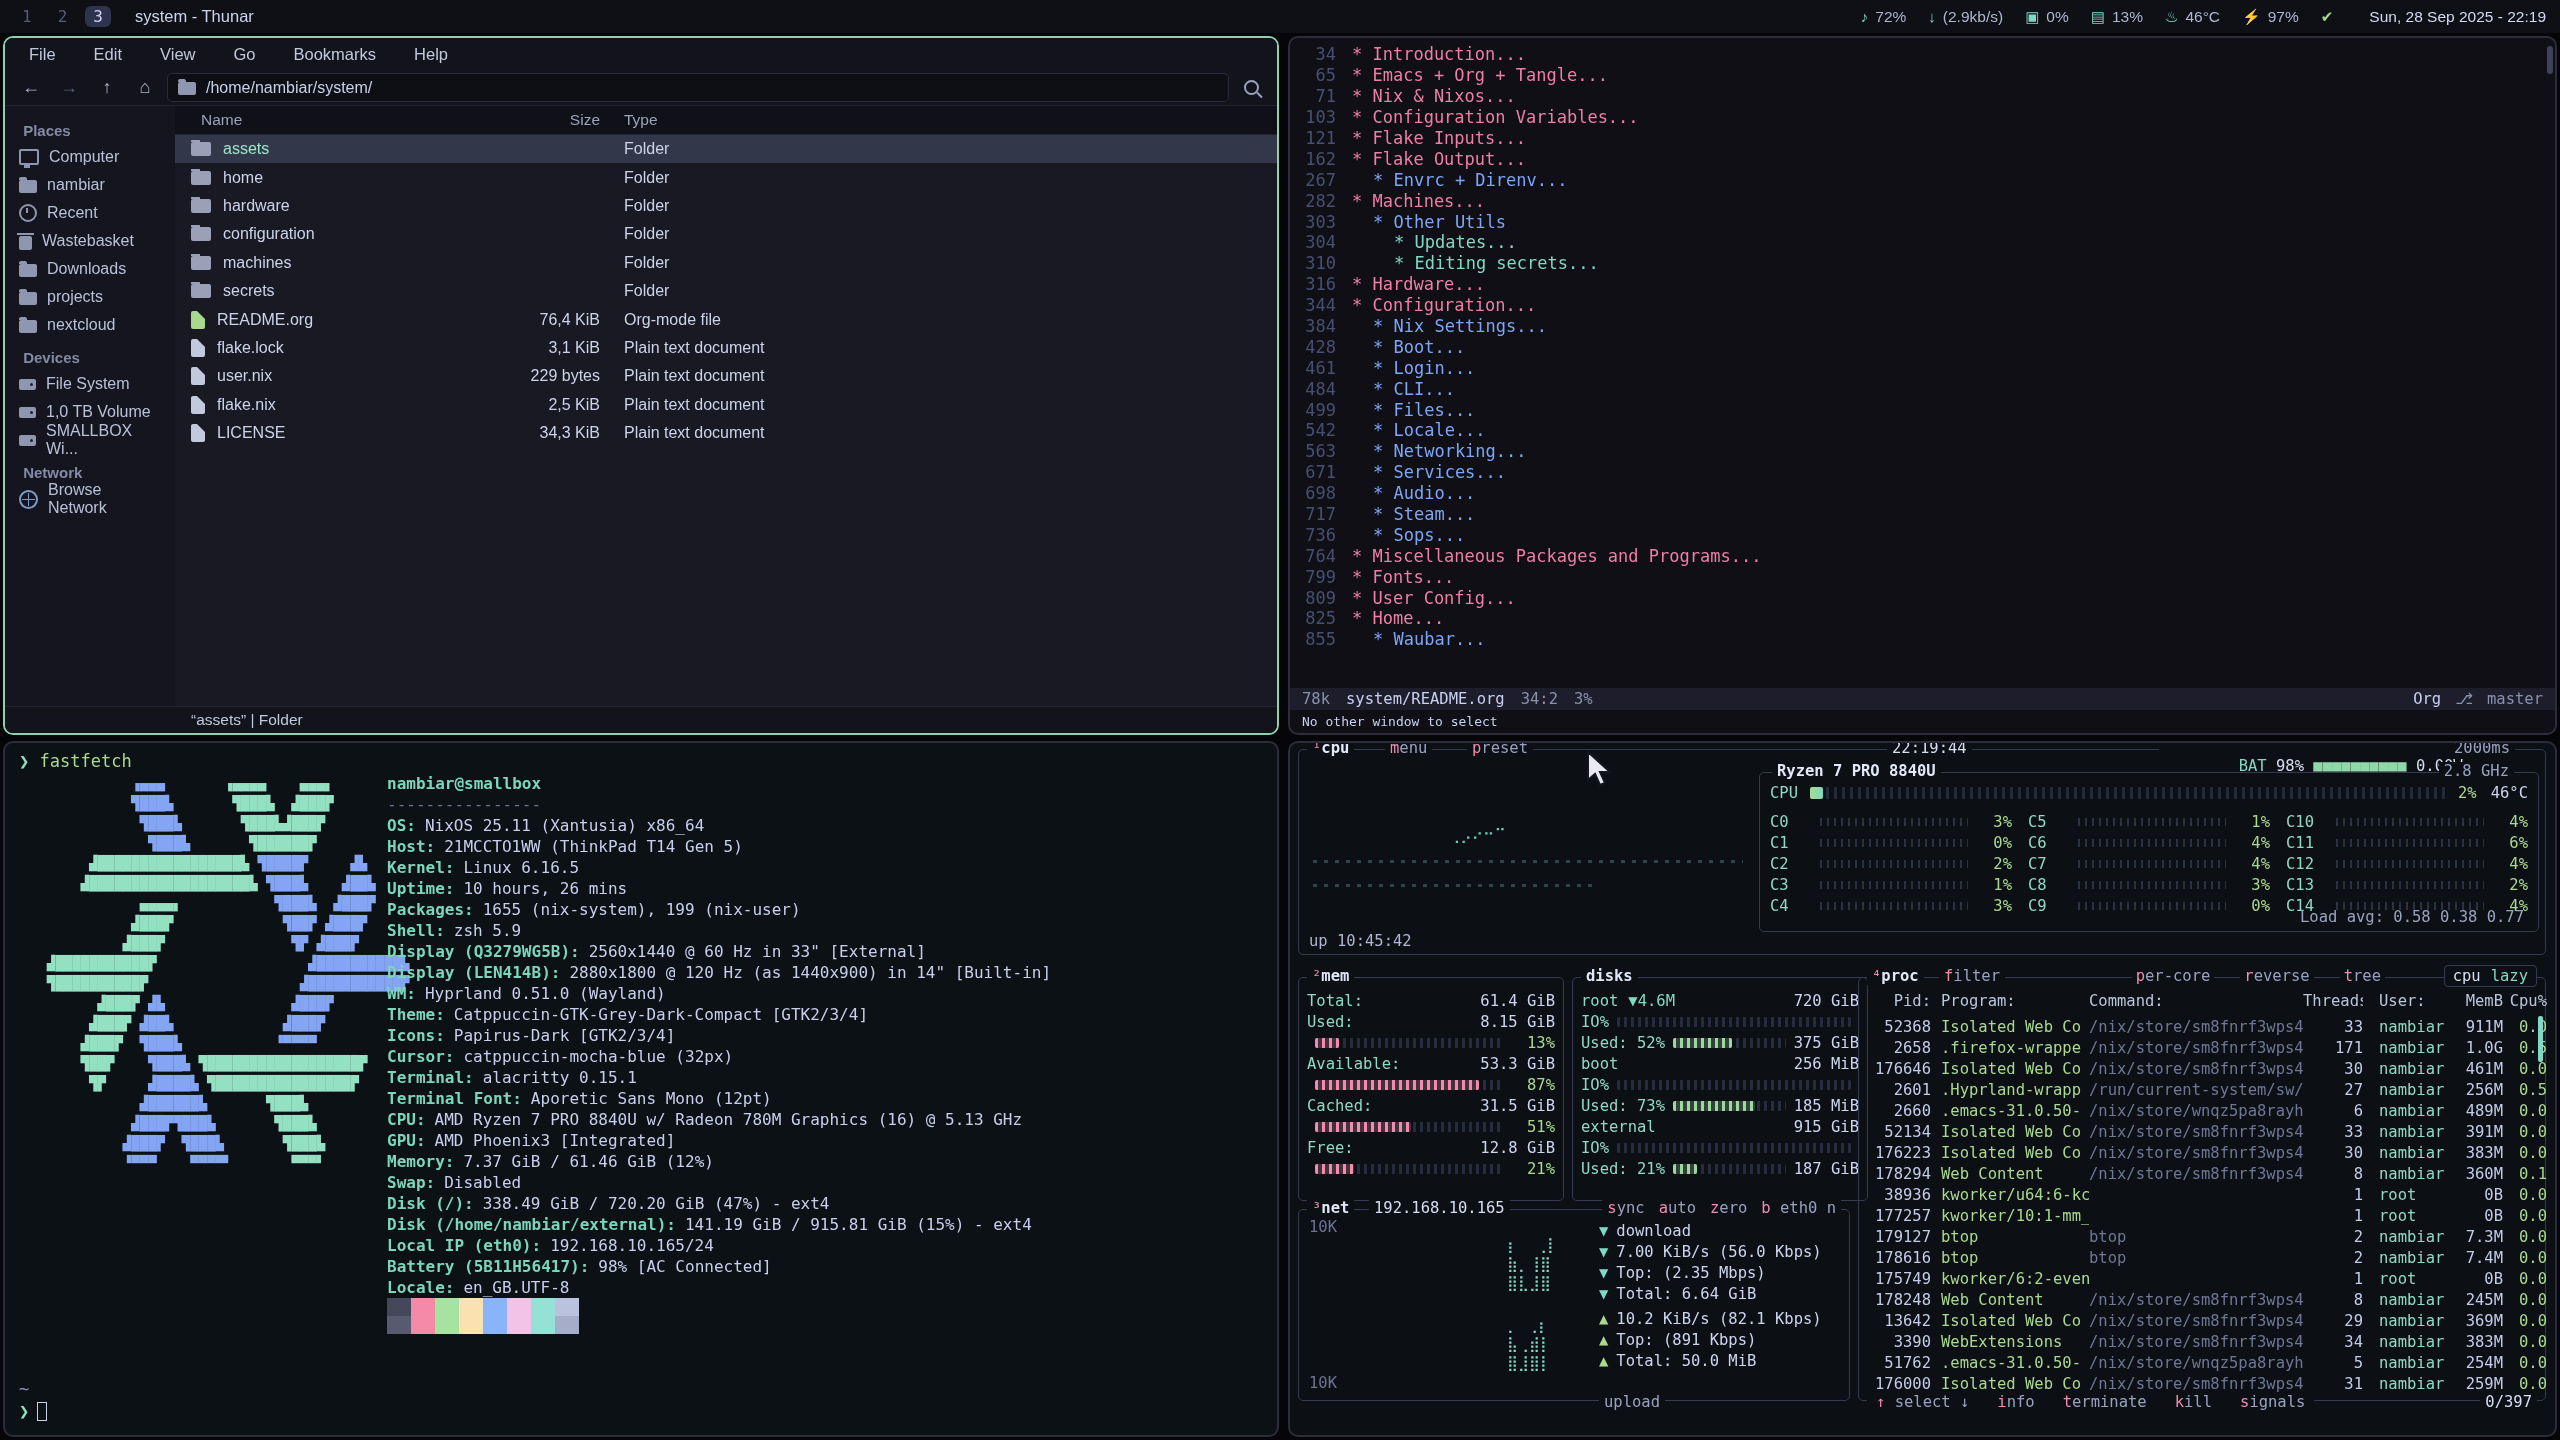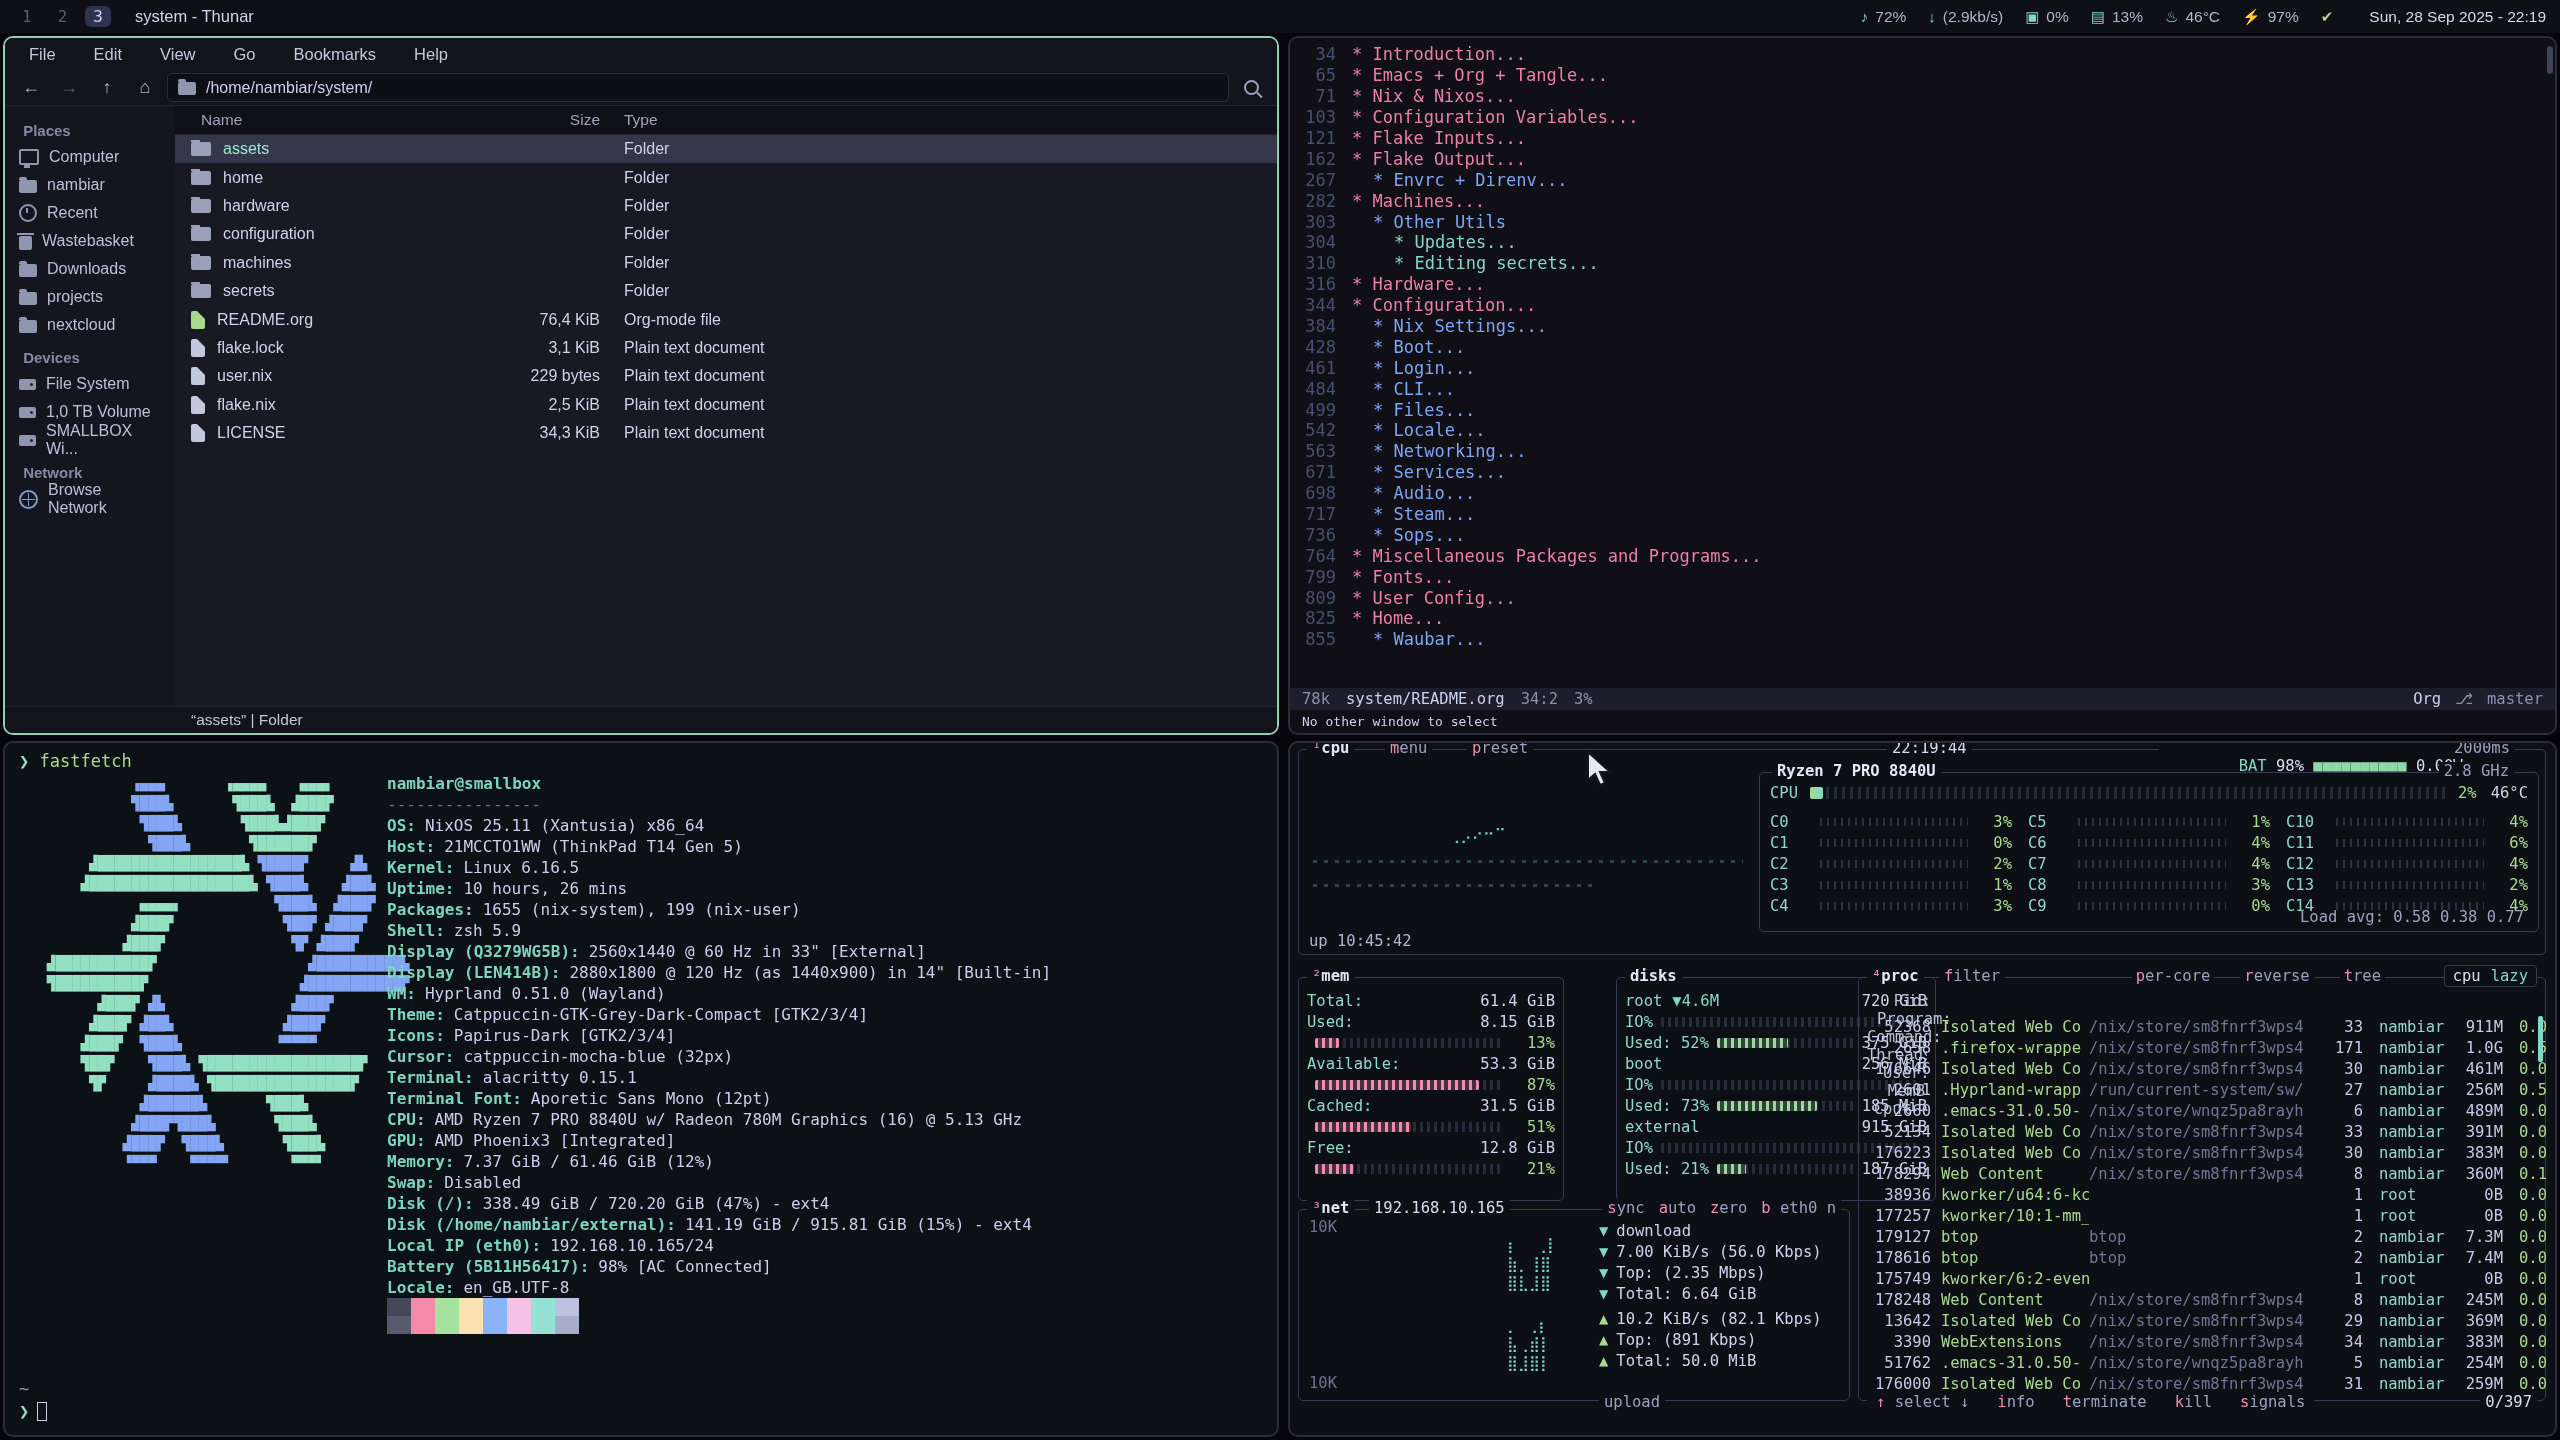--- a/index.html
+++ b/index.html
@@ -115,7 +115,7 @@
   .bbox{position:absolute;border:1px solid #353a50;border-radius:5px;box-sizing:border-box;}
   #cpubox{left:8px;top:6px;width:1248px;height:206px;}
   #membox{left:8px;top:234px;width:266px;height:224px;}
-  #diskbox{left:282px;top:234px;width:320px;height:224px;margin-left:44px;}
+  #diskbox{left:282px;top:234px;width:296px;height:224px;}
   #netbox{left:8px;top:466px;width:552px;height:192px;}
   #procbox{left:568px;top:234px;width:688px;height:424px;}
   .chip{position:absolute;top:-11px;background:#0c1015;padding:0 5px;white-space:pre;color:#98a2c0;}

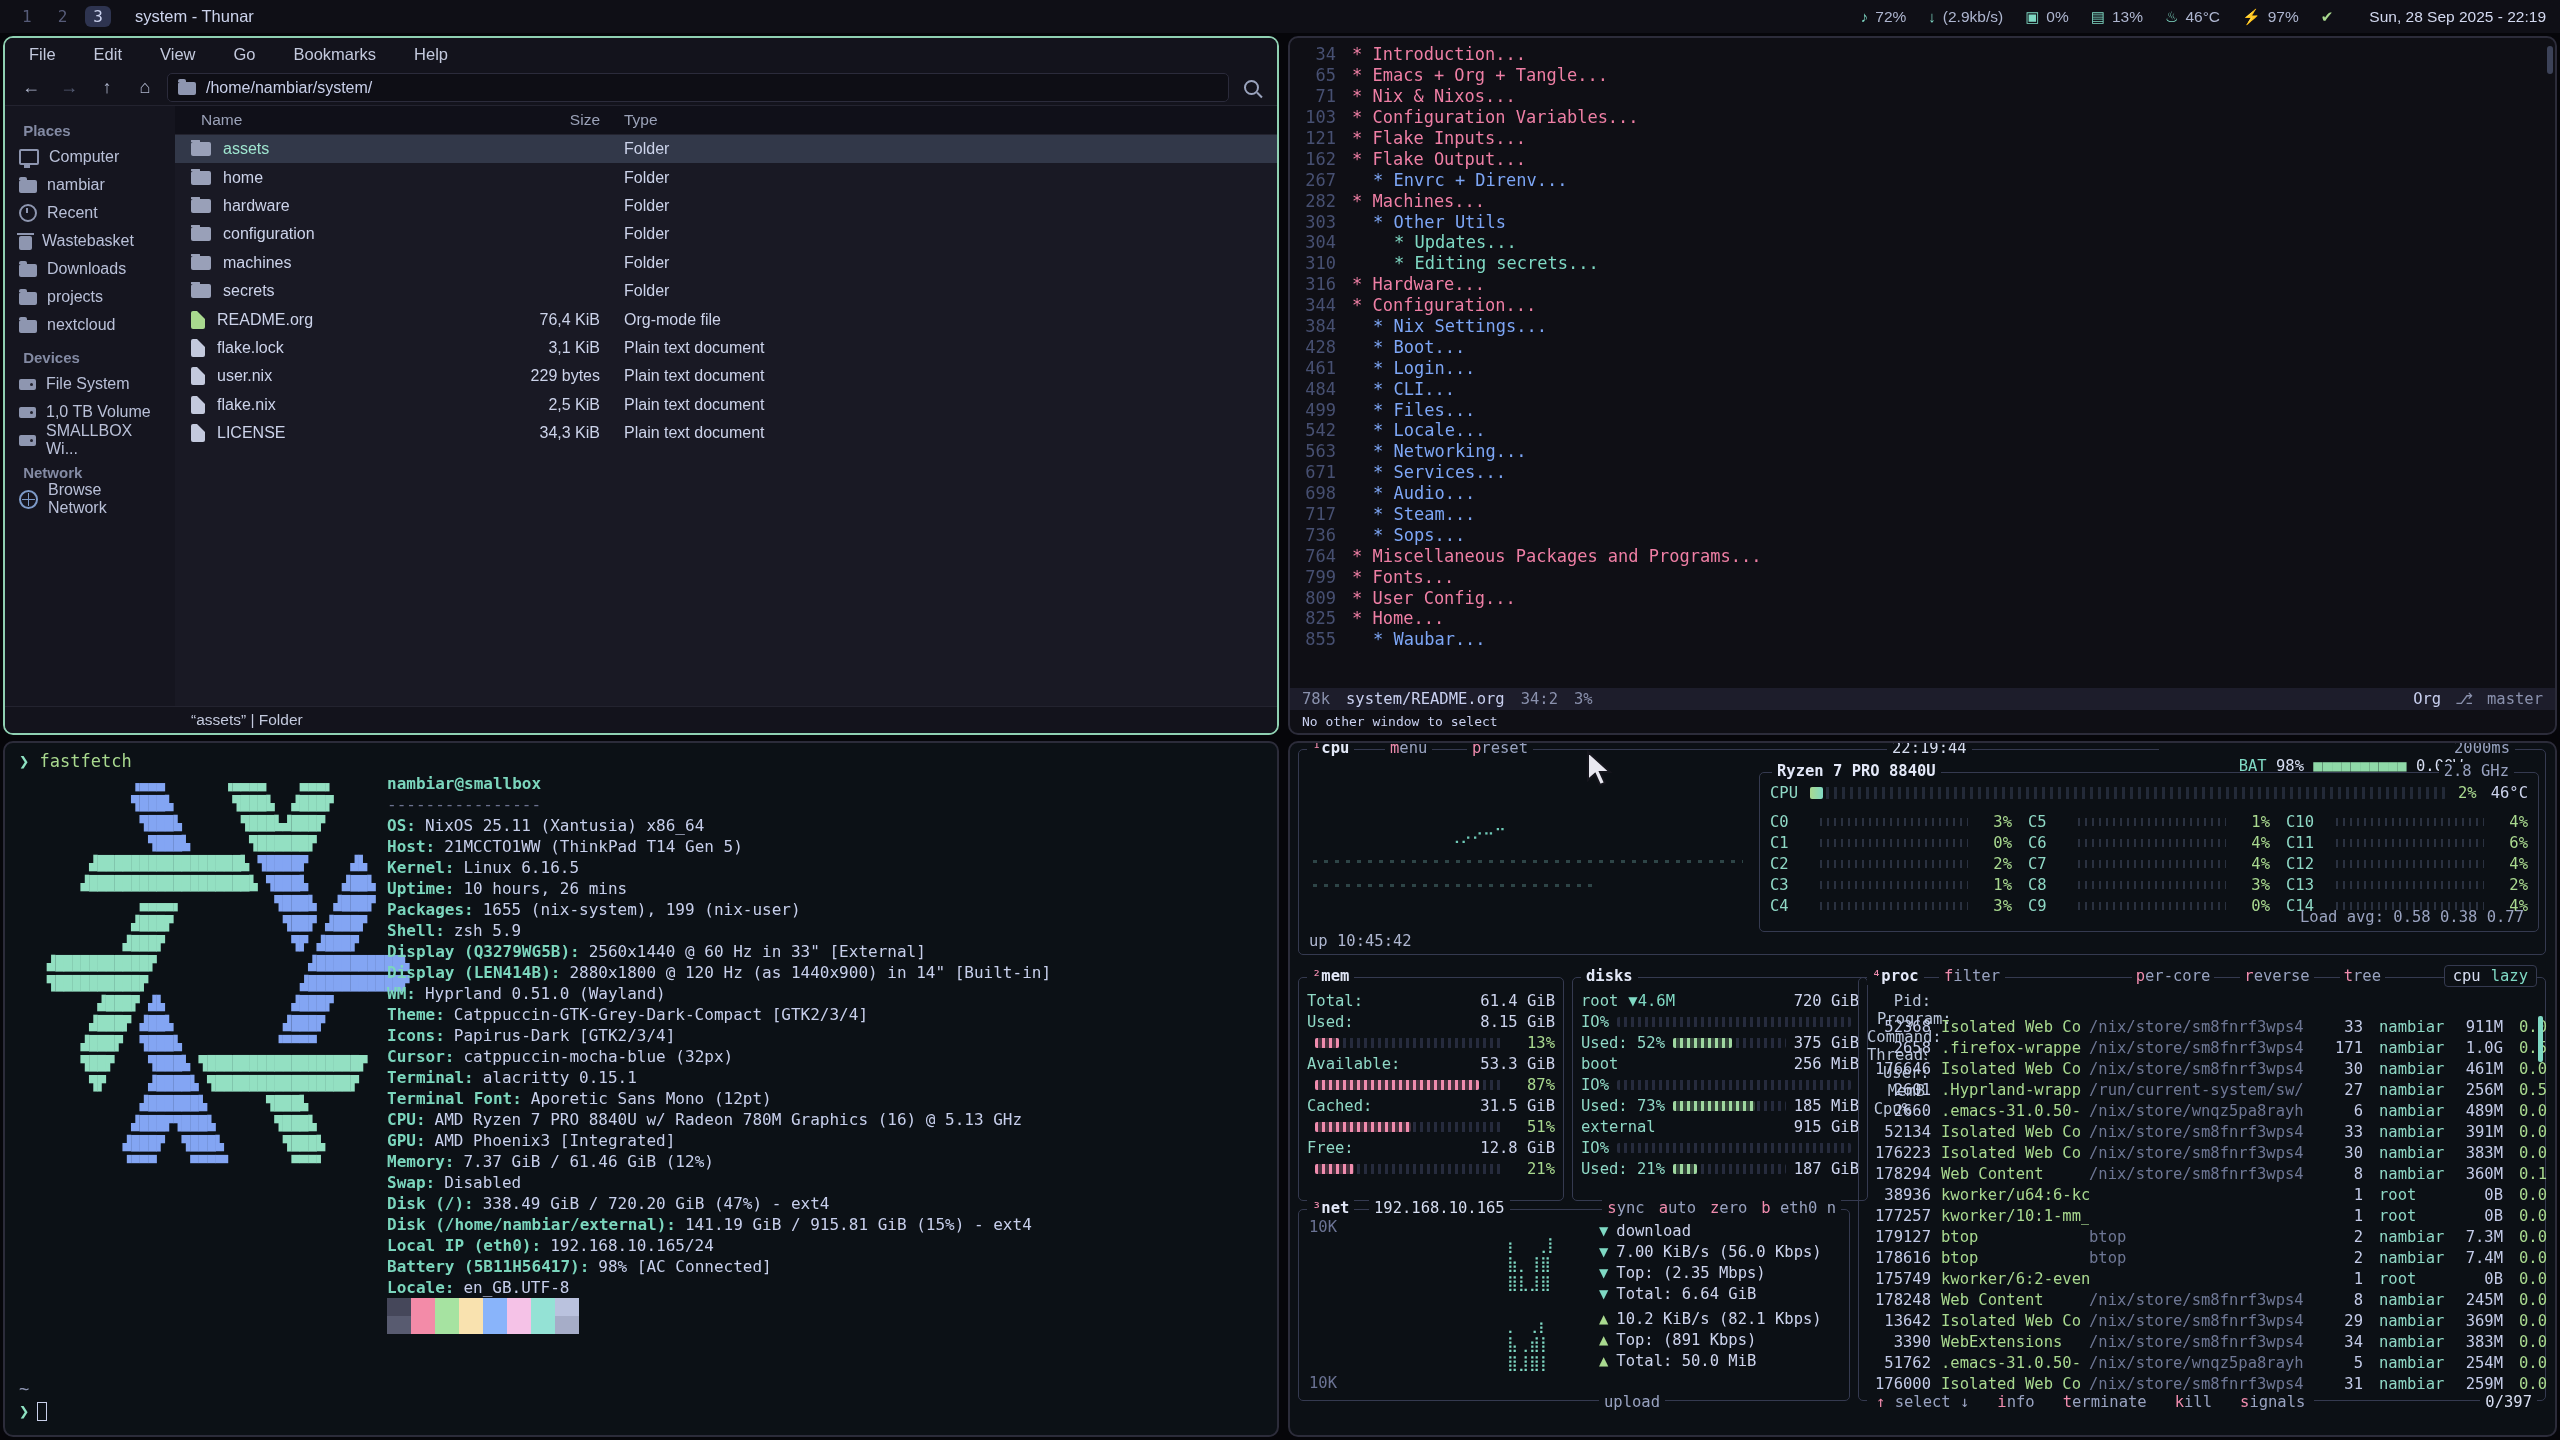--- a/index.html
+++ b/index.html
@@ -167,7 +167,7 @@
   .selchip{right:8px;border:1px solid #353a50;border-radius:4px;padding:1px 8px;display:flex;gap:10px;top:-13px;}
   .selchip .s1{color:#d7def2;}
   .selchip .s2{color:#7fd9c4;}
-  .phead{position:absolute;left:8px;right:10px;top:14px;display:flex;color:#b9c5da;flex-direction:column;}
+  .phead{position:absolute;left:8px;right:10px;top:14px;display:flex;color:#b9c5da;}
   .prows{position:absolute;left:8px;right:10px;top:38px;}
   .prow{display:flex;height:21px;align-items:center;}
   .pc{overflow:hidden;white-space:nowrap;flex:none;}

